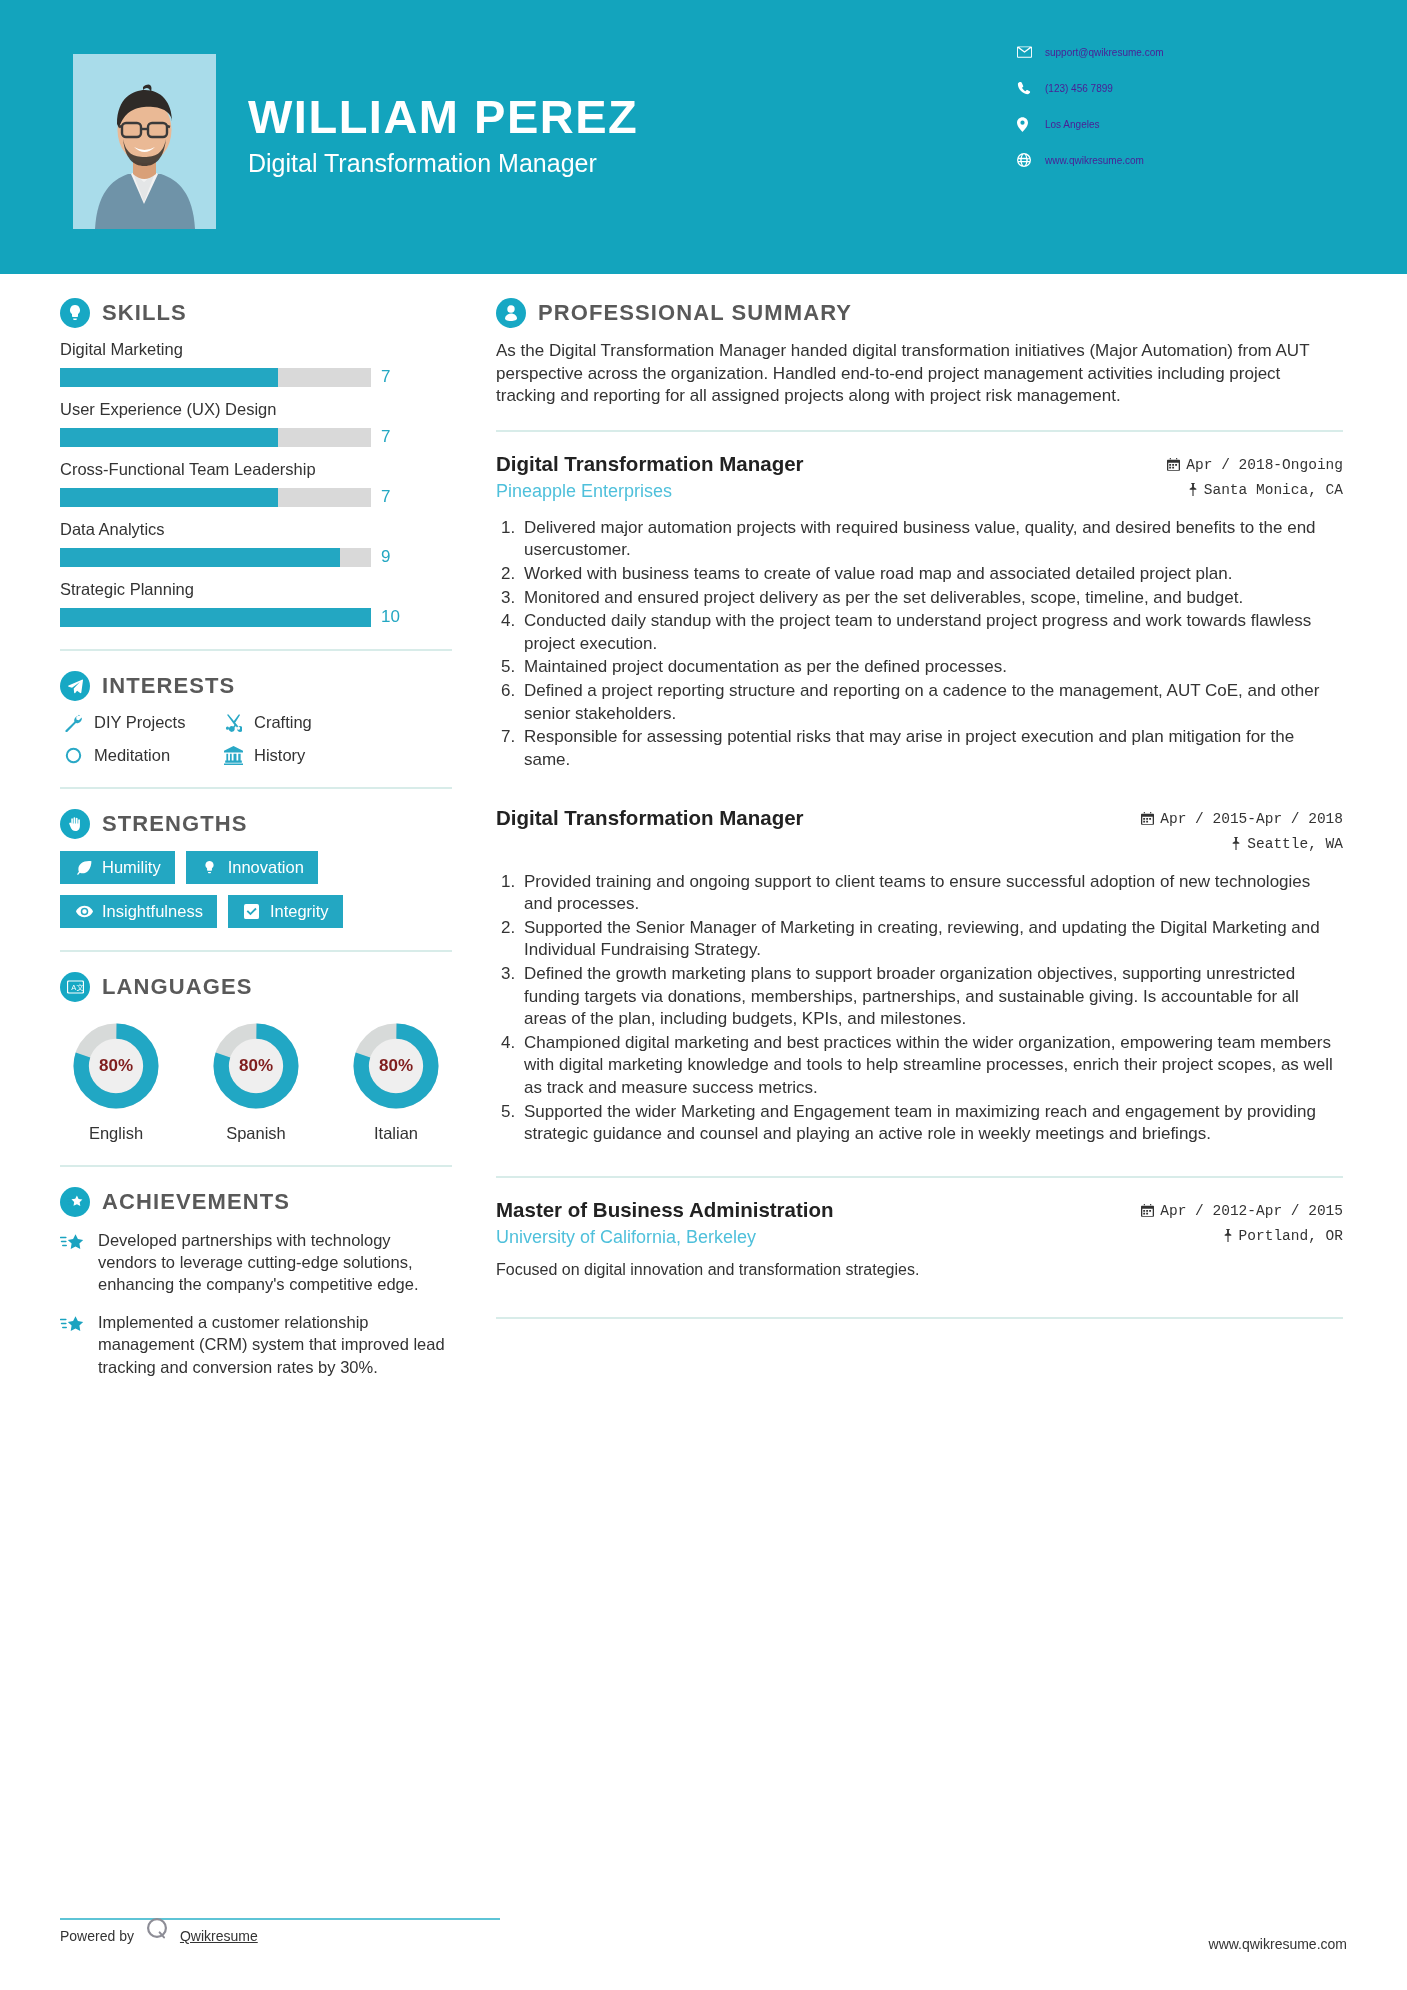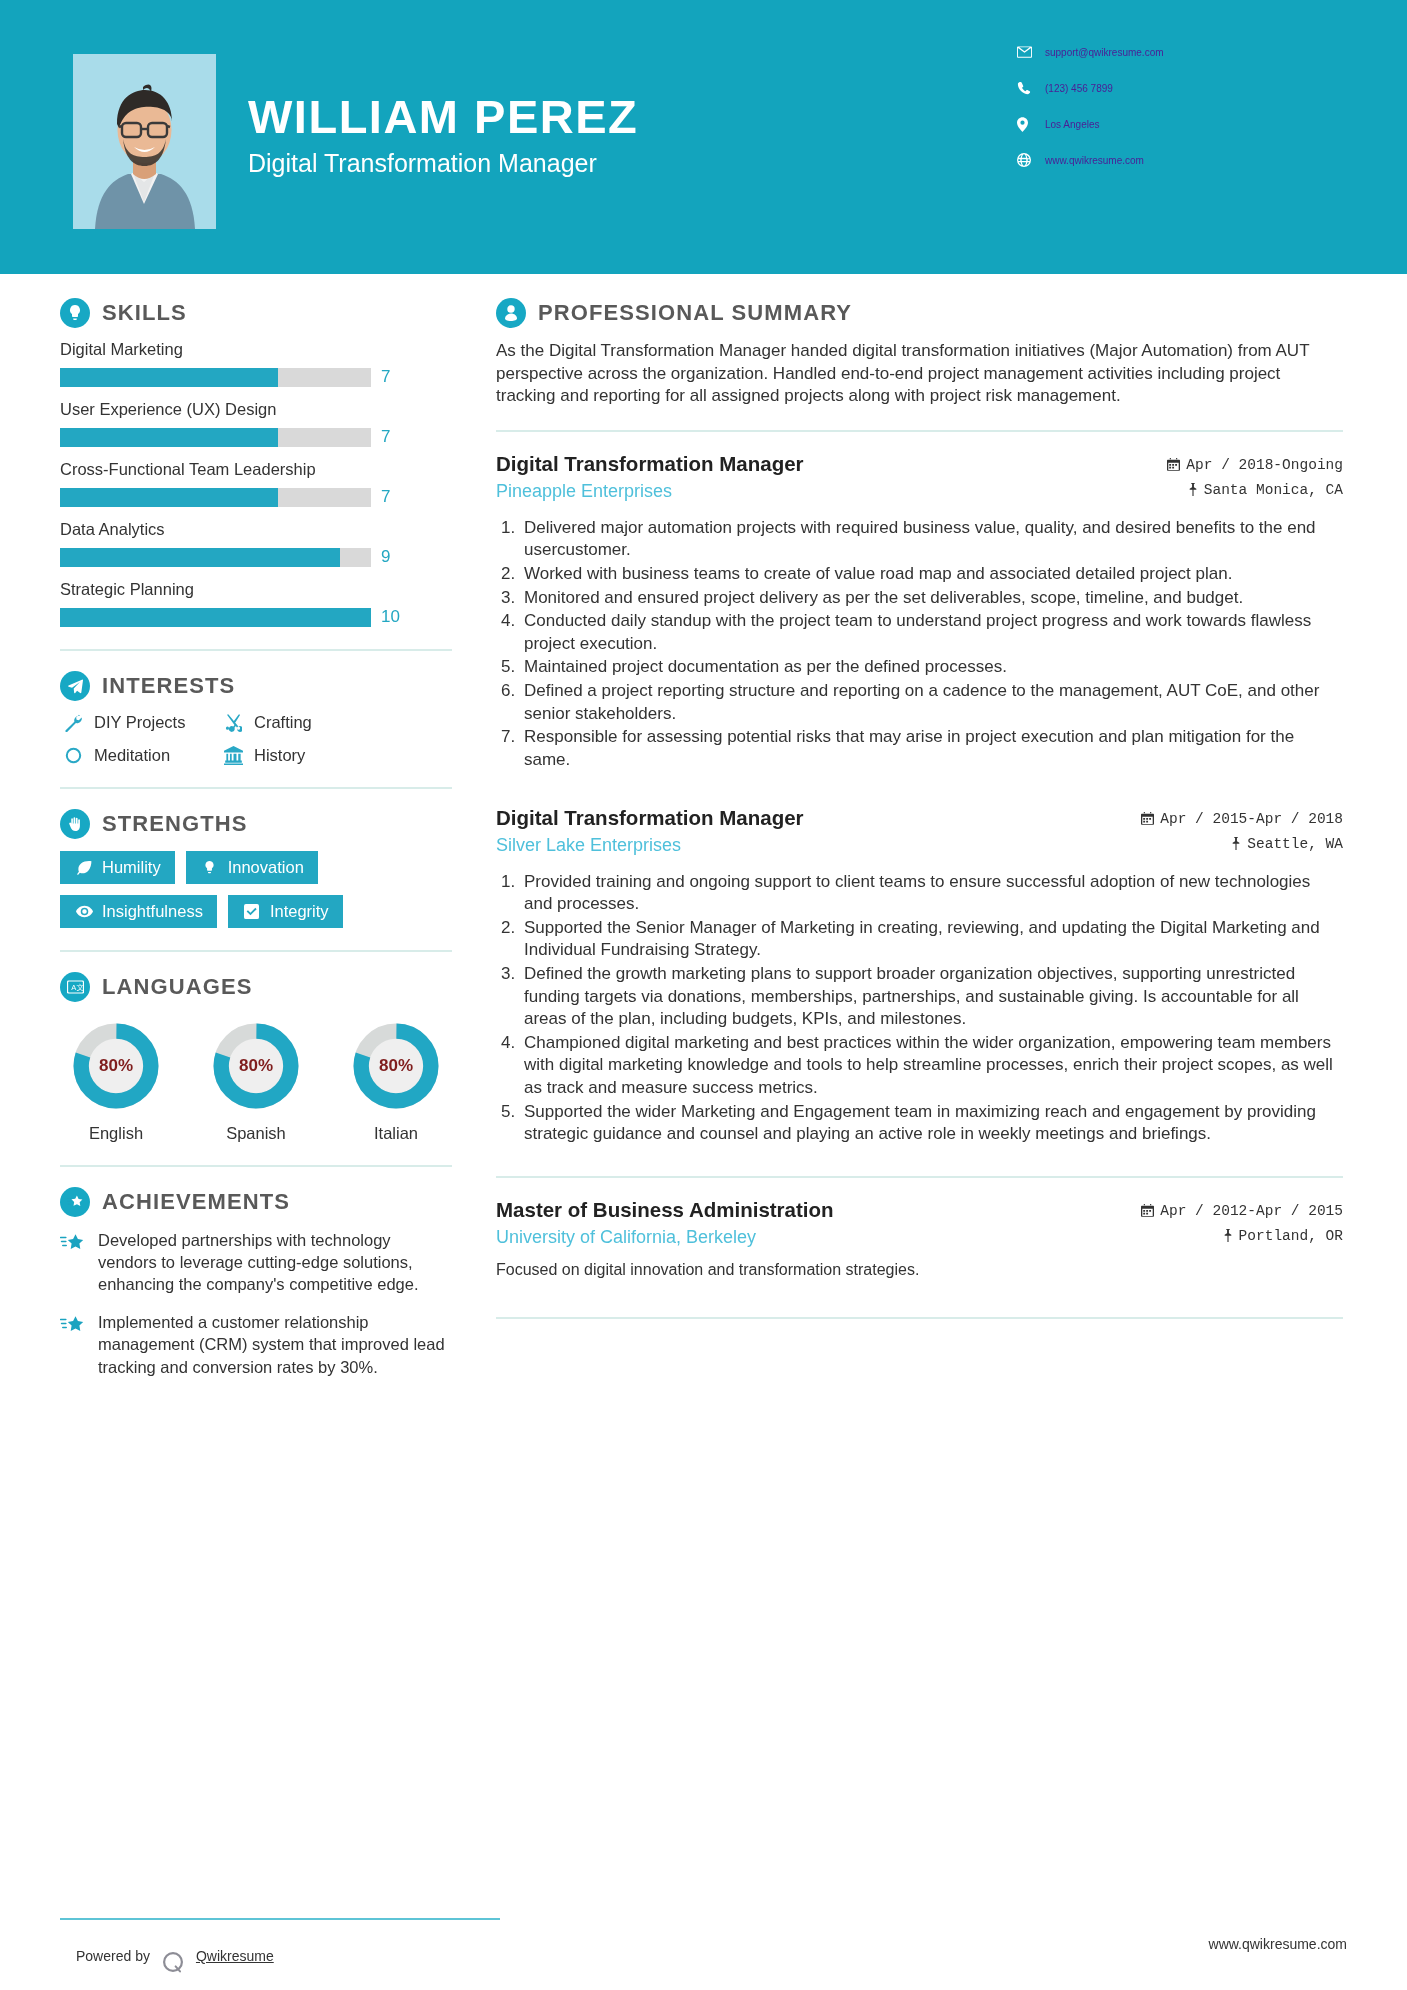--- a/index.html
+++ b/index.html
@@ -676,7 +676,6 @@
           <div class="job-head">
             <div class="job-left">
               <div class="job-role">Digital Transformation Manager</div>
-              <div class="job-company">Silver Lake Enterprises</div>
             </div>
             <div class="job-right">
               <div class="meta-row">

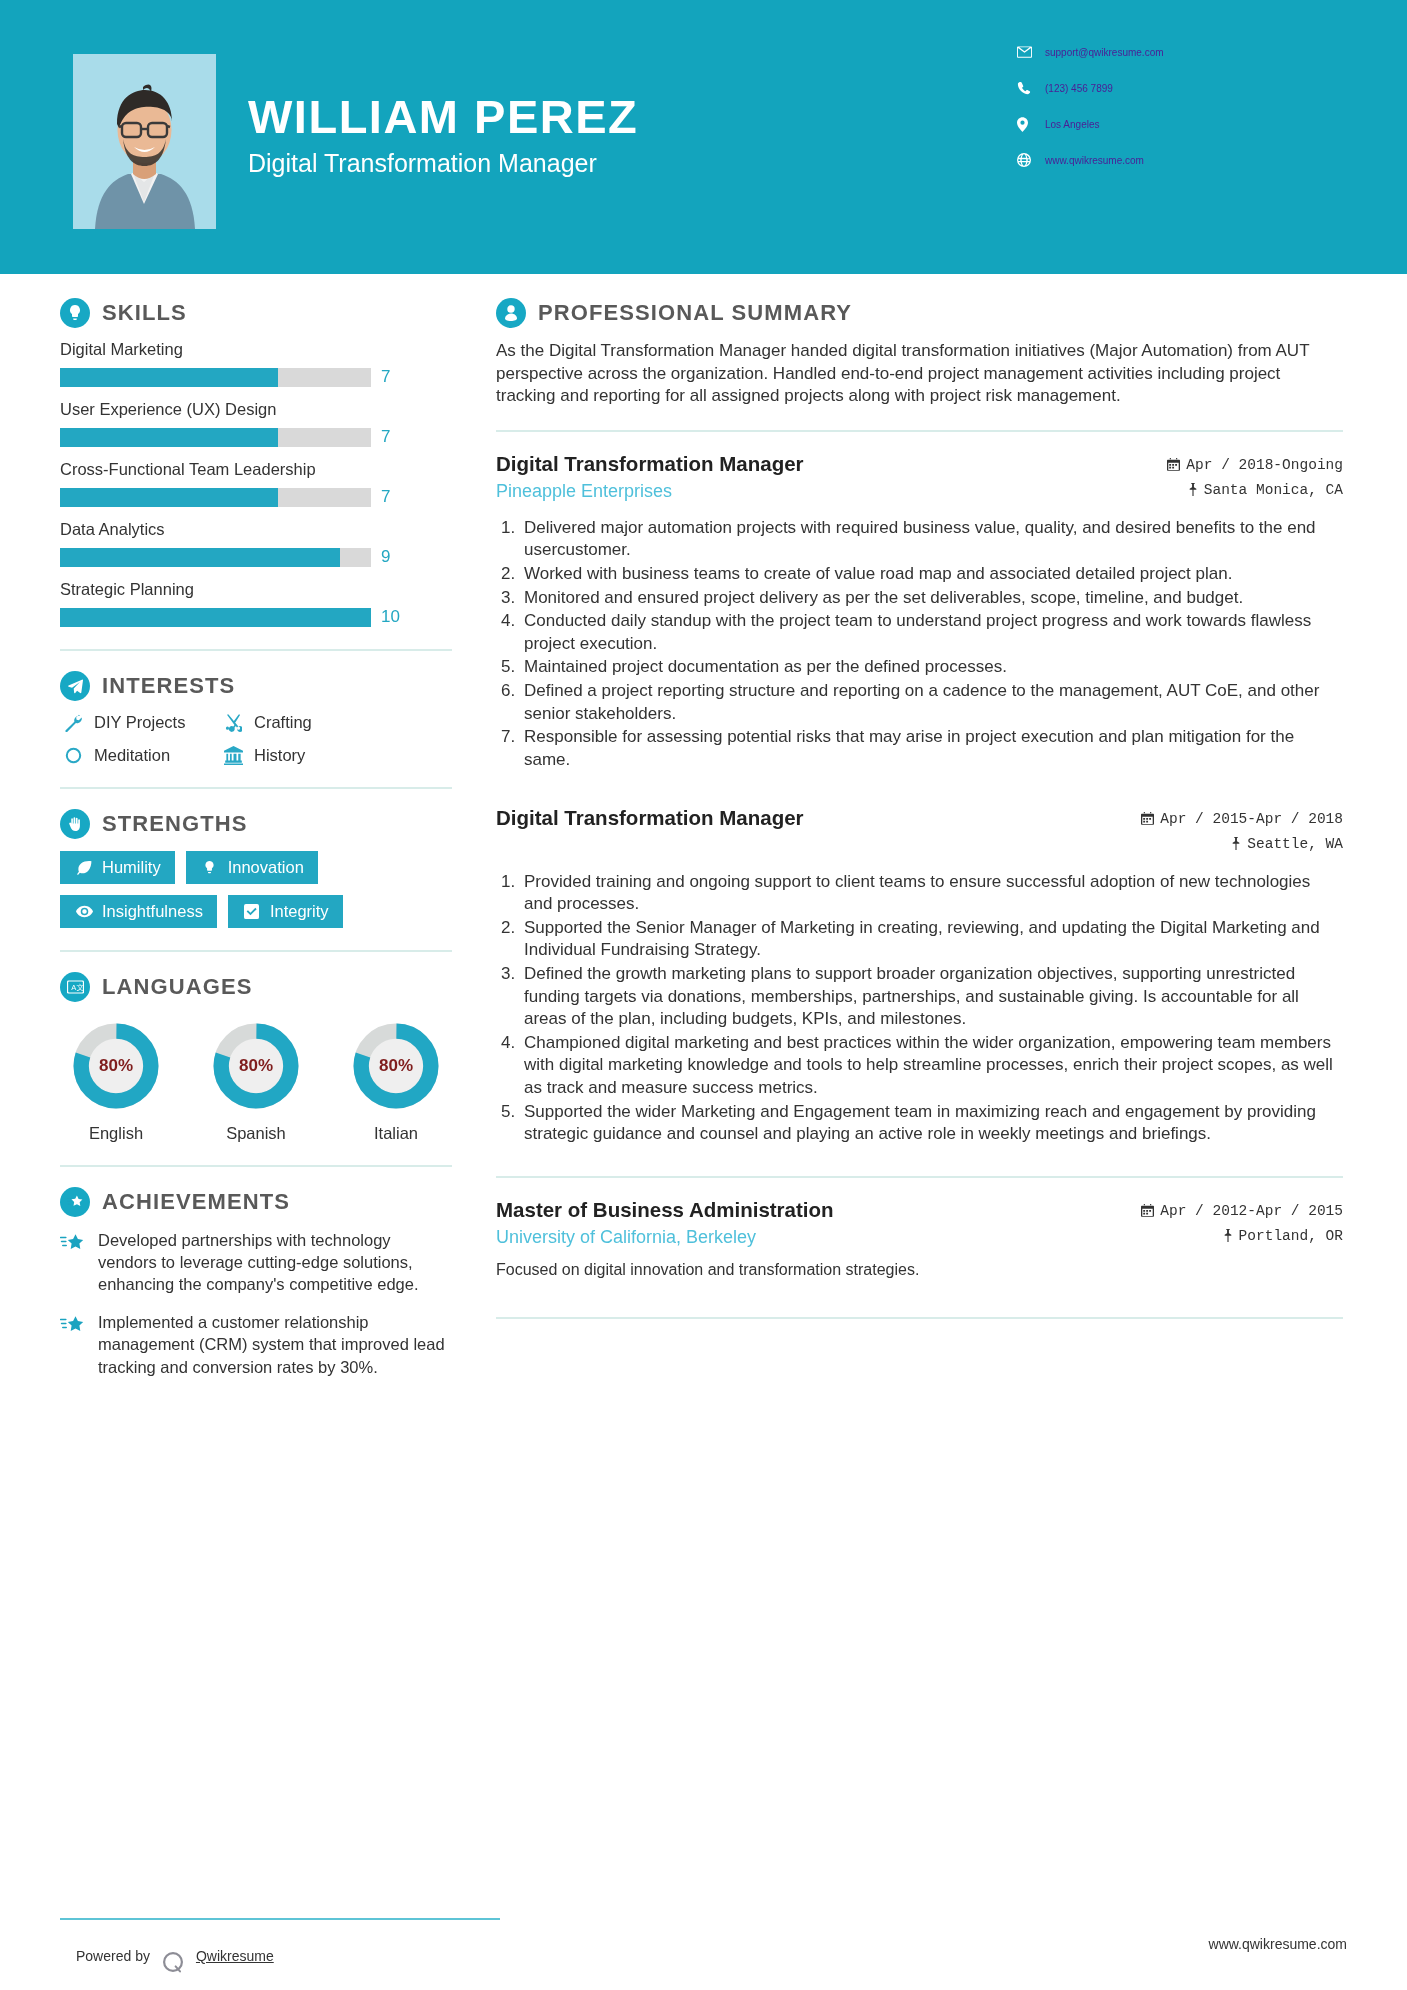--- a/index.html
+++ b/index.html
@@ -272,12 +272,11 @@
   }
   .powered {
     position: absolute;
-    left: 60px; top: 48px;
-    display: flex;
-    align-items: flex-start;
+    left: 60px; top: 14px;
+    display: flex;
+    align-items: flex-end;
     font-size: 14px;
     color: #333;
-    margin-left: 16px;
   }
   .q-logo {
     width: 30px; height: 30px;

